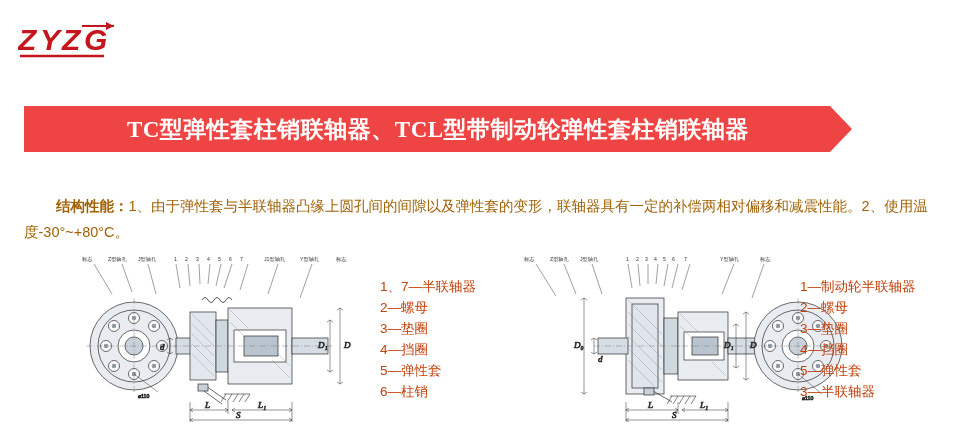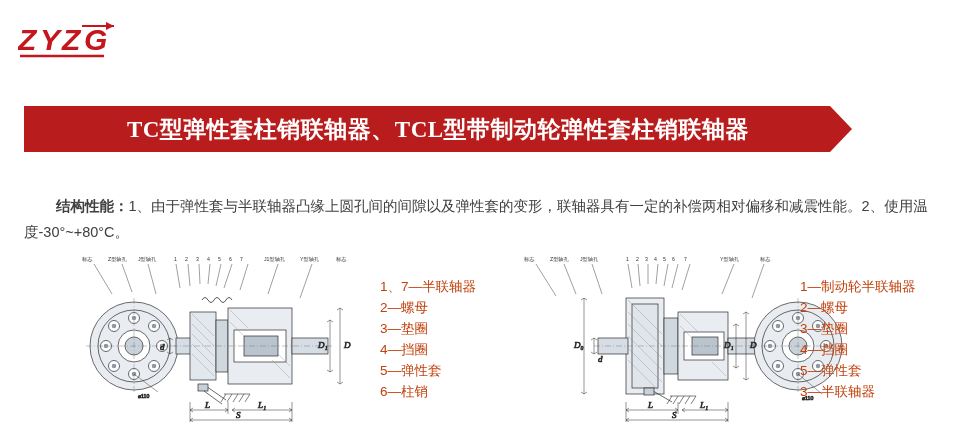--- a/index.html
+++ b/index.html
@@ -25,7 +25,7 @@
     position: absolute;
     left: 24px; top: 106px;
     width: 828px; height: 46px;
-    background: #b91c1c;
+    background: #ef4444;
     display: flex;
     align-items: center;
     justify-content: center;

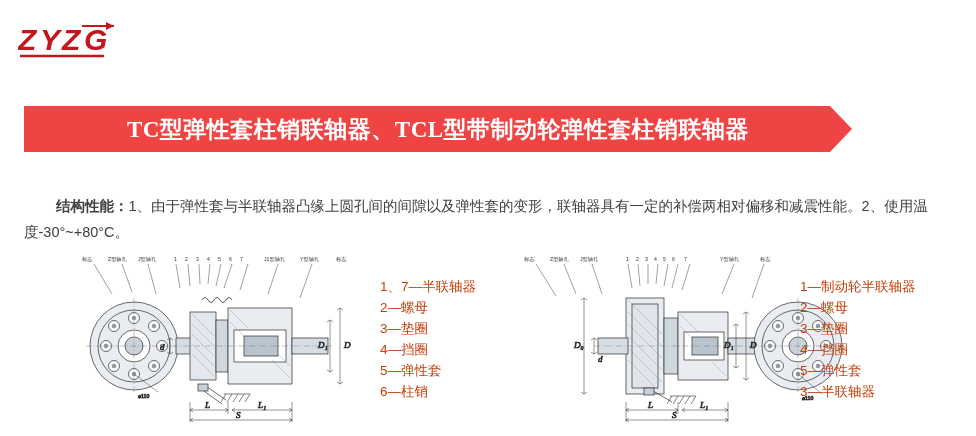--- a/index.html
+++ b/index.html
@@ -48,7 +48,7 @@
     width: 928px;
     font-size: 14.5px;
     line-height: 26px;
-    color: #404040;
+    color: #a16207;
     text-indent: 0;
   }
   #body-text .lead {

